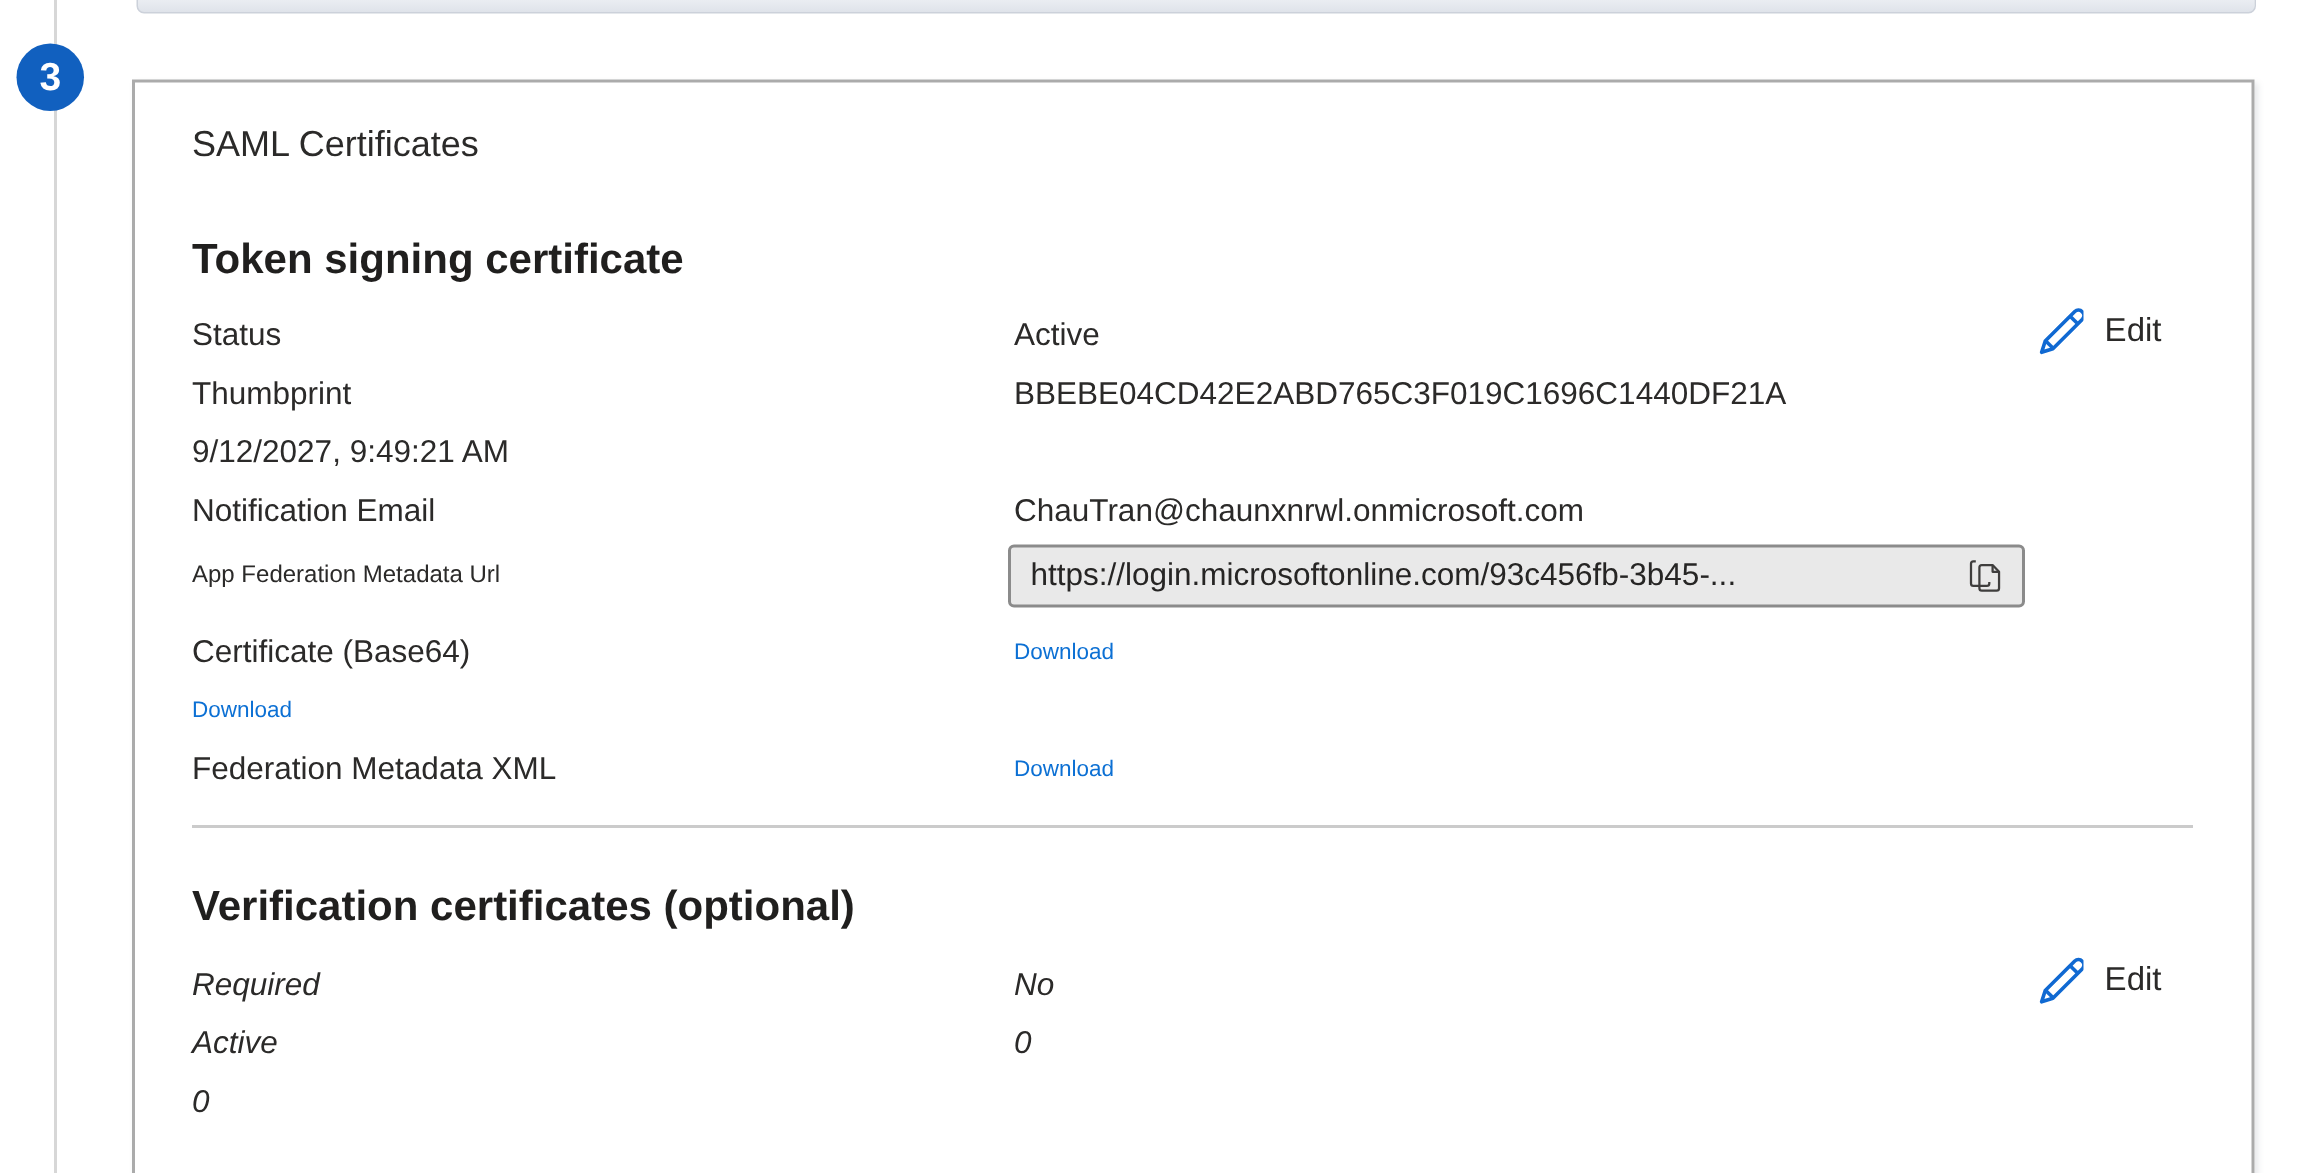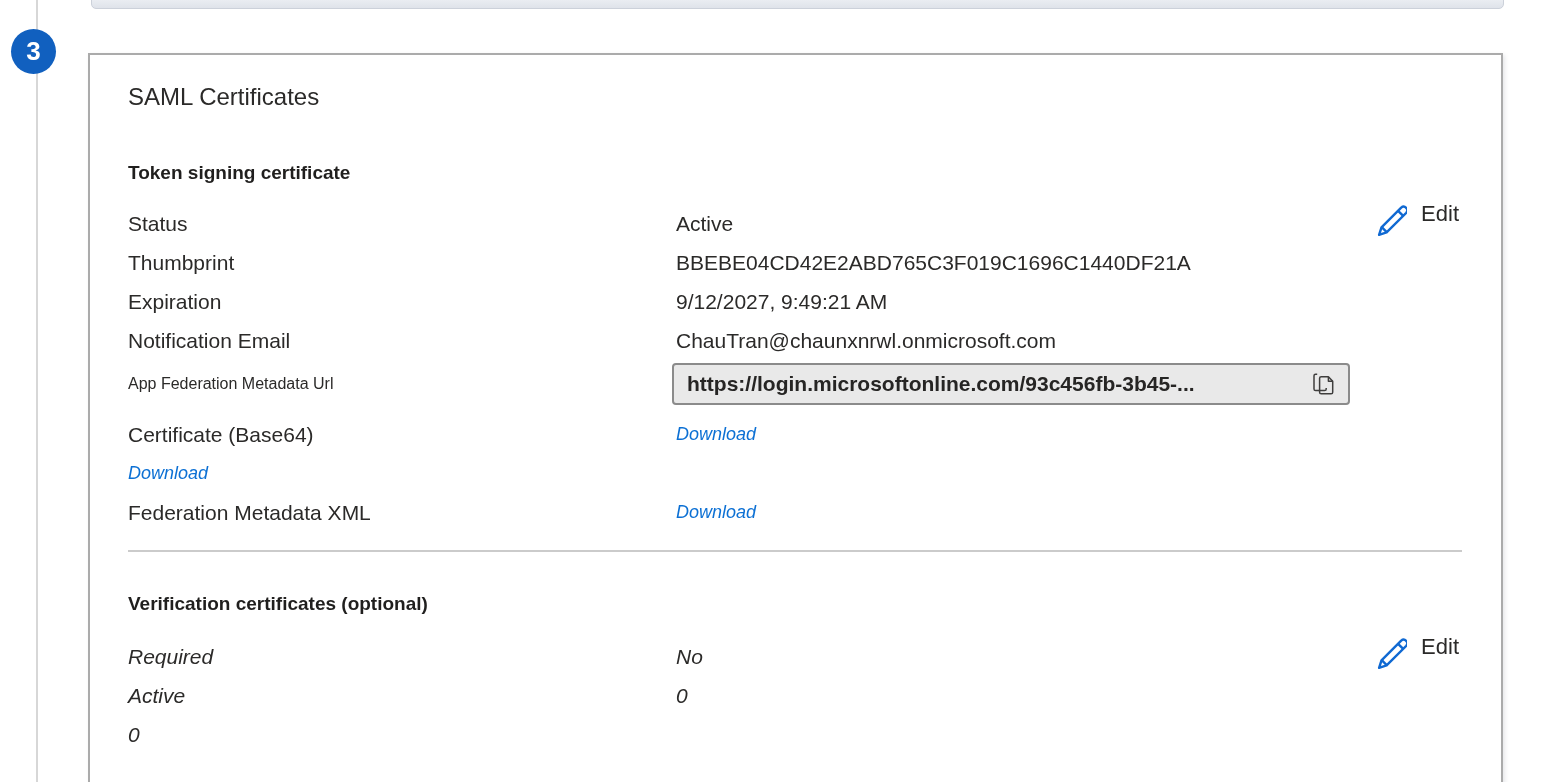--- a/index.html
+++ b/index.html
@@ -37,7 +37,7 @@
   }
   .card-title{margin-top:27px;font-size:24px;line-height:30px;color:#2b2a29;}
 
-  .section-heading{margin:0;font-size:19px;line-height:28px;font-weight:700;color:#201f1e;}
+  .section-heading{margin:0;font-size:28px;line-height:28px;font-weight:700;color:#201f1e;}
   .heading-token{margin-top:47px;}
   .heading-verification{margin-top:38px;}
 

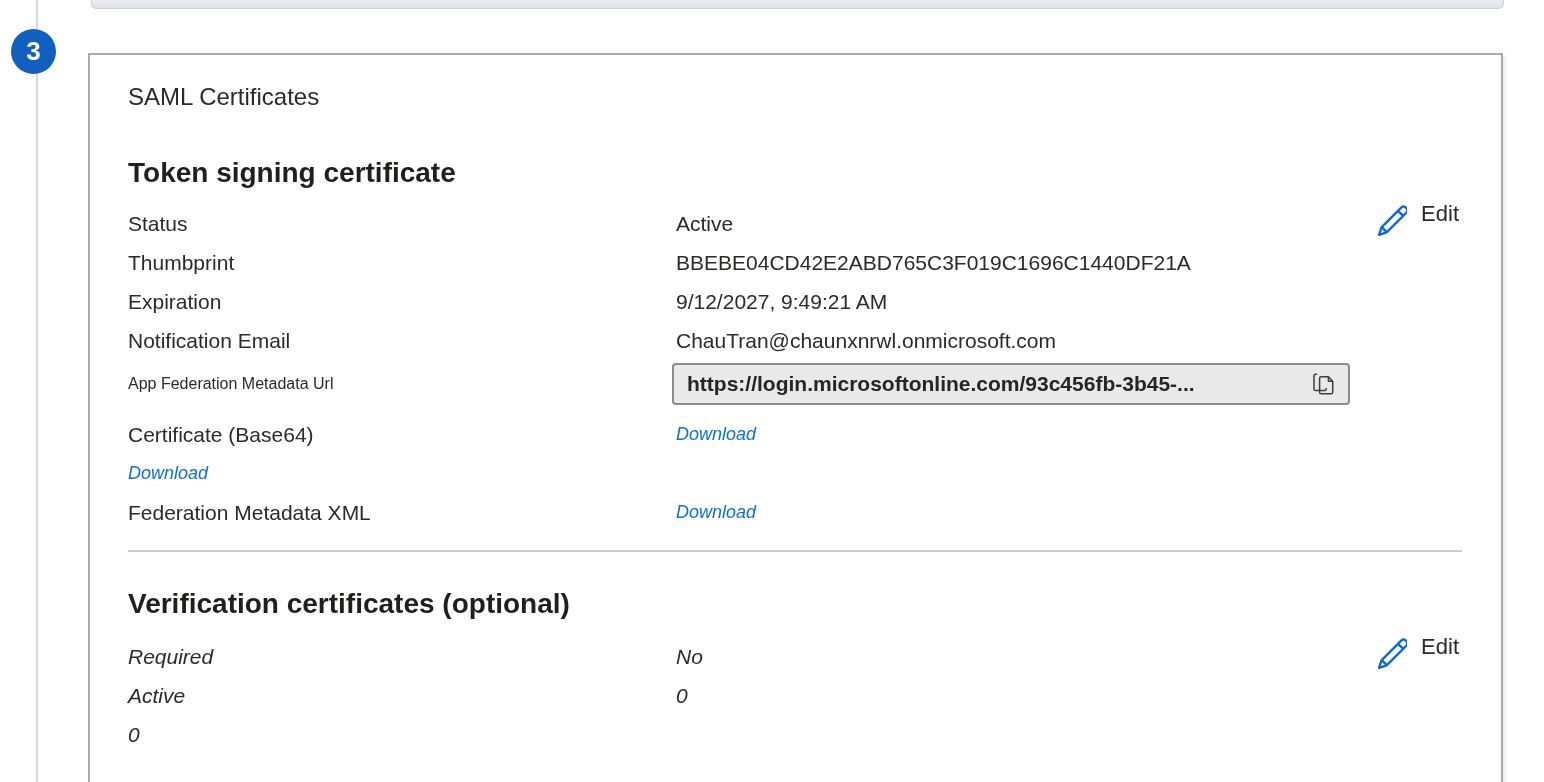--- a/index.html
+++ b/index.html
@@ -65,7 +65,7 @@
 
   
   .edit-btn{
-    position:absolute;right:42px;display:flex;gap:14px;
+    position:absolute;right:60px;display:flex;align-items:center;gap:14px;
     background:none;border:none;padding:0;cursor:pointer;
     font-family:inherit;font-size:22px;color:#2b2a29;
   }

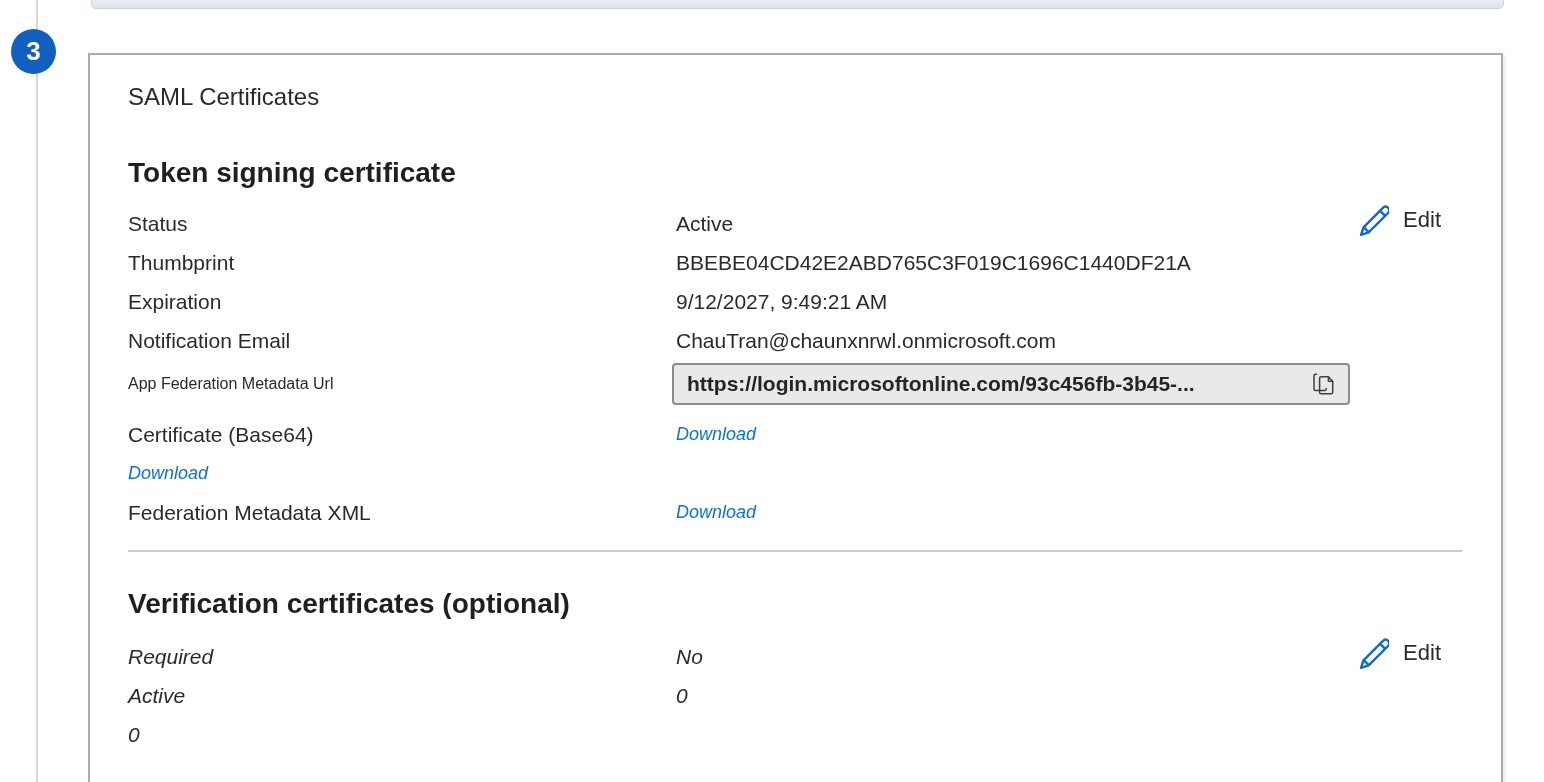--- a/index.html
+++ b/index.html
@@ -112,7 +112,6 @@
         <div class="val">BBEBE04CD42E2ABD765C3F019C1696C1440DF21A</div>
       </div>
       <div class="row">
-        <div class="lbl">Expiration</div>
         <div class="val">9/12/2027, 9:49:21 AM</div>
       </div>
       <div class="row">

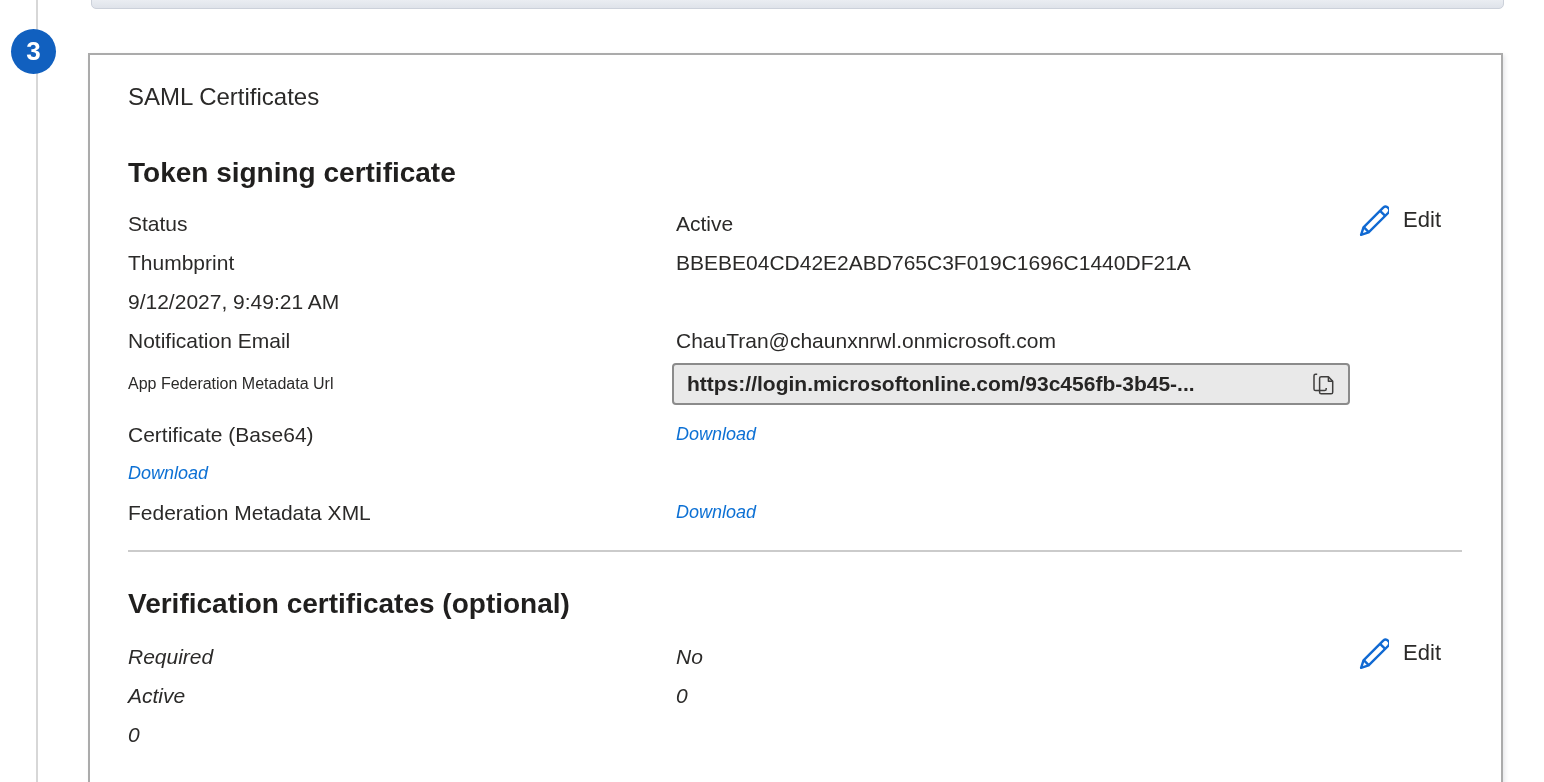--- a/index.html
+++ b/index.html
@@ -50,7 +50,7 @@
   .copybox{
     position:relative;margin-left:-4px;width:678px;height:42px;box-sizing:border-box;
     background:#e9e9e9;border:2px solid #8b8b8b;border-radius:4px;
-    display:flex;align-items:center;padding:0 48px 0 13px;cursor:text;font-weight:bold;
+    display:flex;align-items:center;padding:0 48px 0 13px;cursor:text;
   }
   .copybox .url-text{font-size:21px;color:#262524;white-space:nowrap;overflow:hidden;}
   .copy-btn{

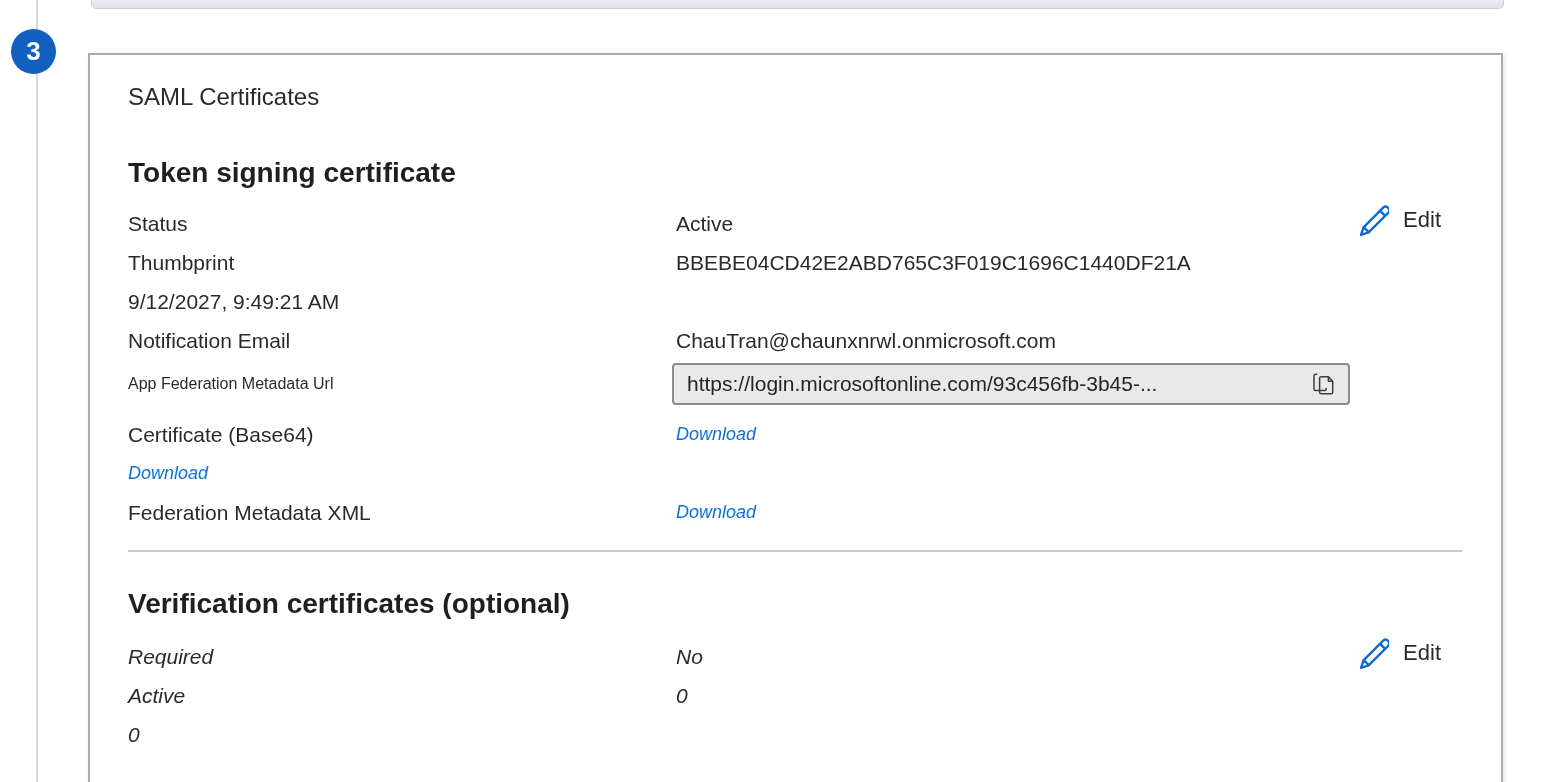--- a/index.html
+++ b/index.html
@@ -59,7 +59,7 @@
   }
 
   .download-rows{margin-top:8px;}
-  .link{font-size:18px;color:#0c70d4;text-decoration:none;cursor:pointer;font-style:italic;}
+  .link{font-size:15px;color:#0c70d4;text-decoration:none;cursor:pointer;}
 
   .divider{margin:18px 0 0 0;border:none;border-top:2px solid #cbcbcb;height:0;}
 

